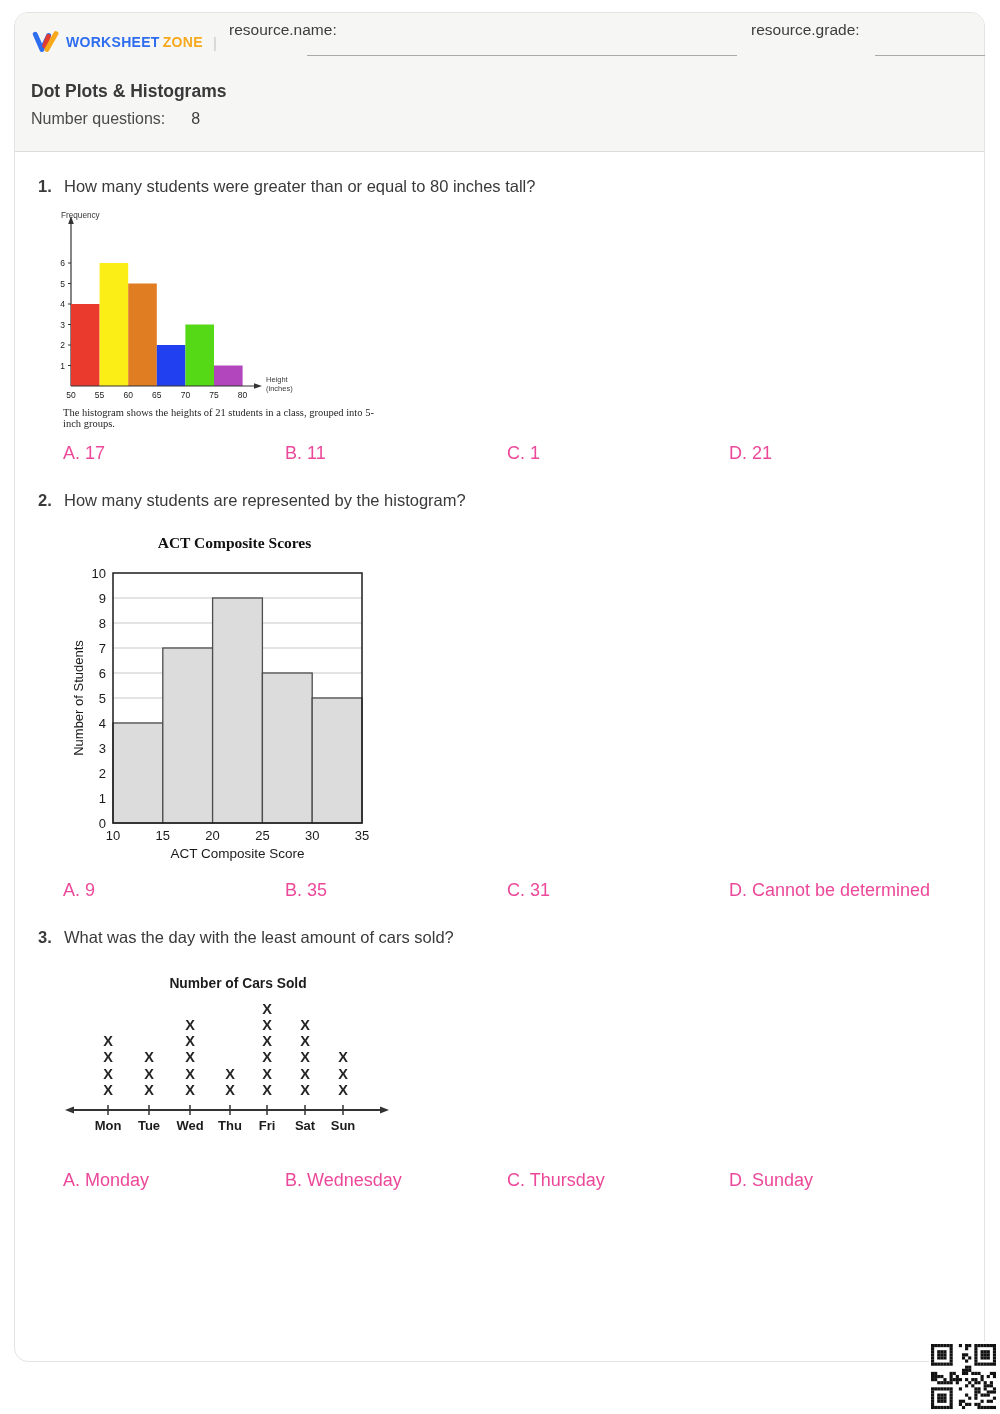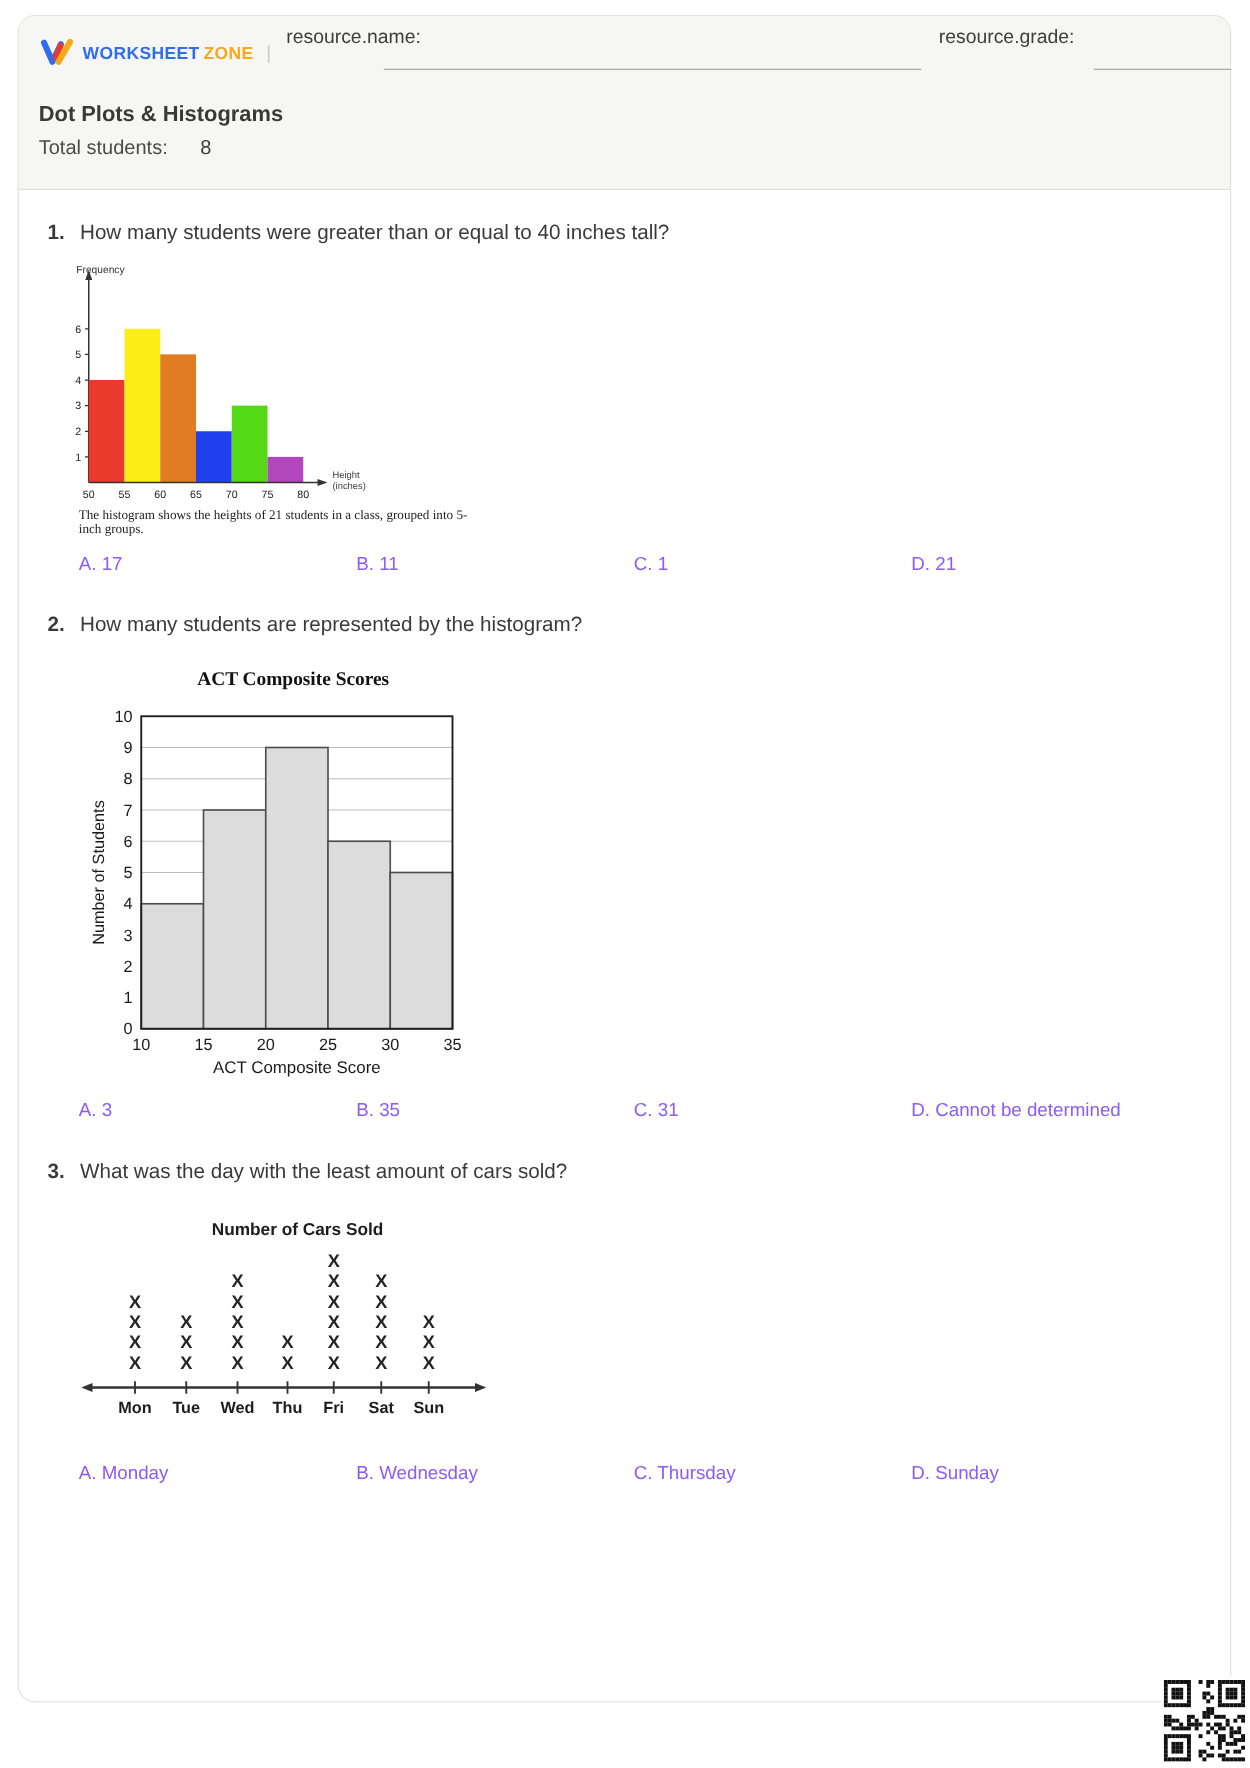--- a/index.html
+++ b/index.html
@@ -56,7 +56,7 @@
       <span class="fill-line" style="left:860px;right:-1px;"></span>
       <div class="ws-title">Dot Plots &amp; Histograms</div>
       <div class="ws-total">
-        <span>Total students:</span><span class="count">8</span>
+        <span>Number questions:</span><span class="count">8</span>
       </div>
     </div>
   </div>

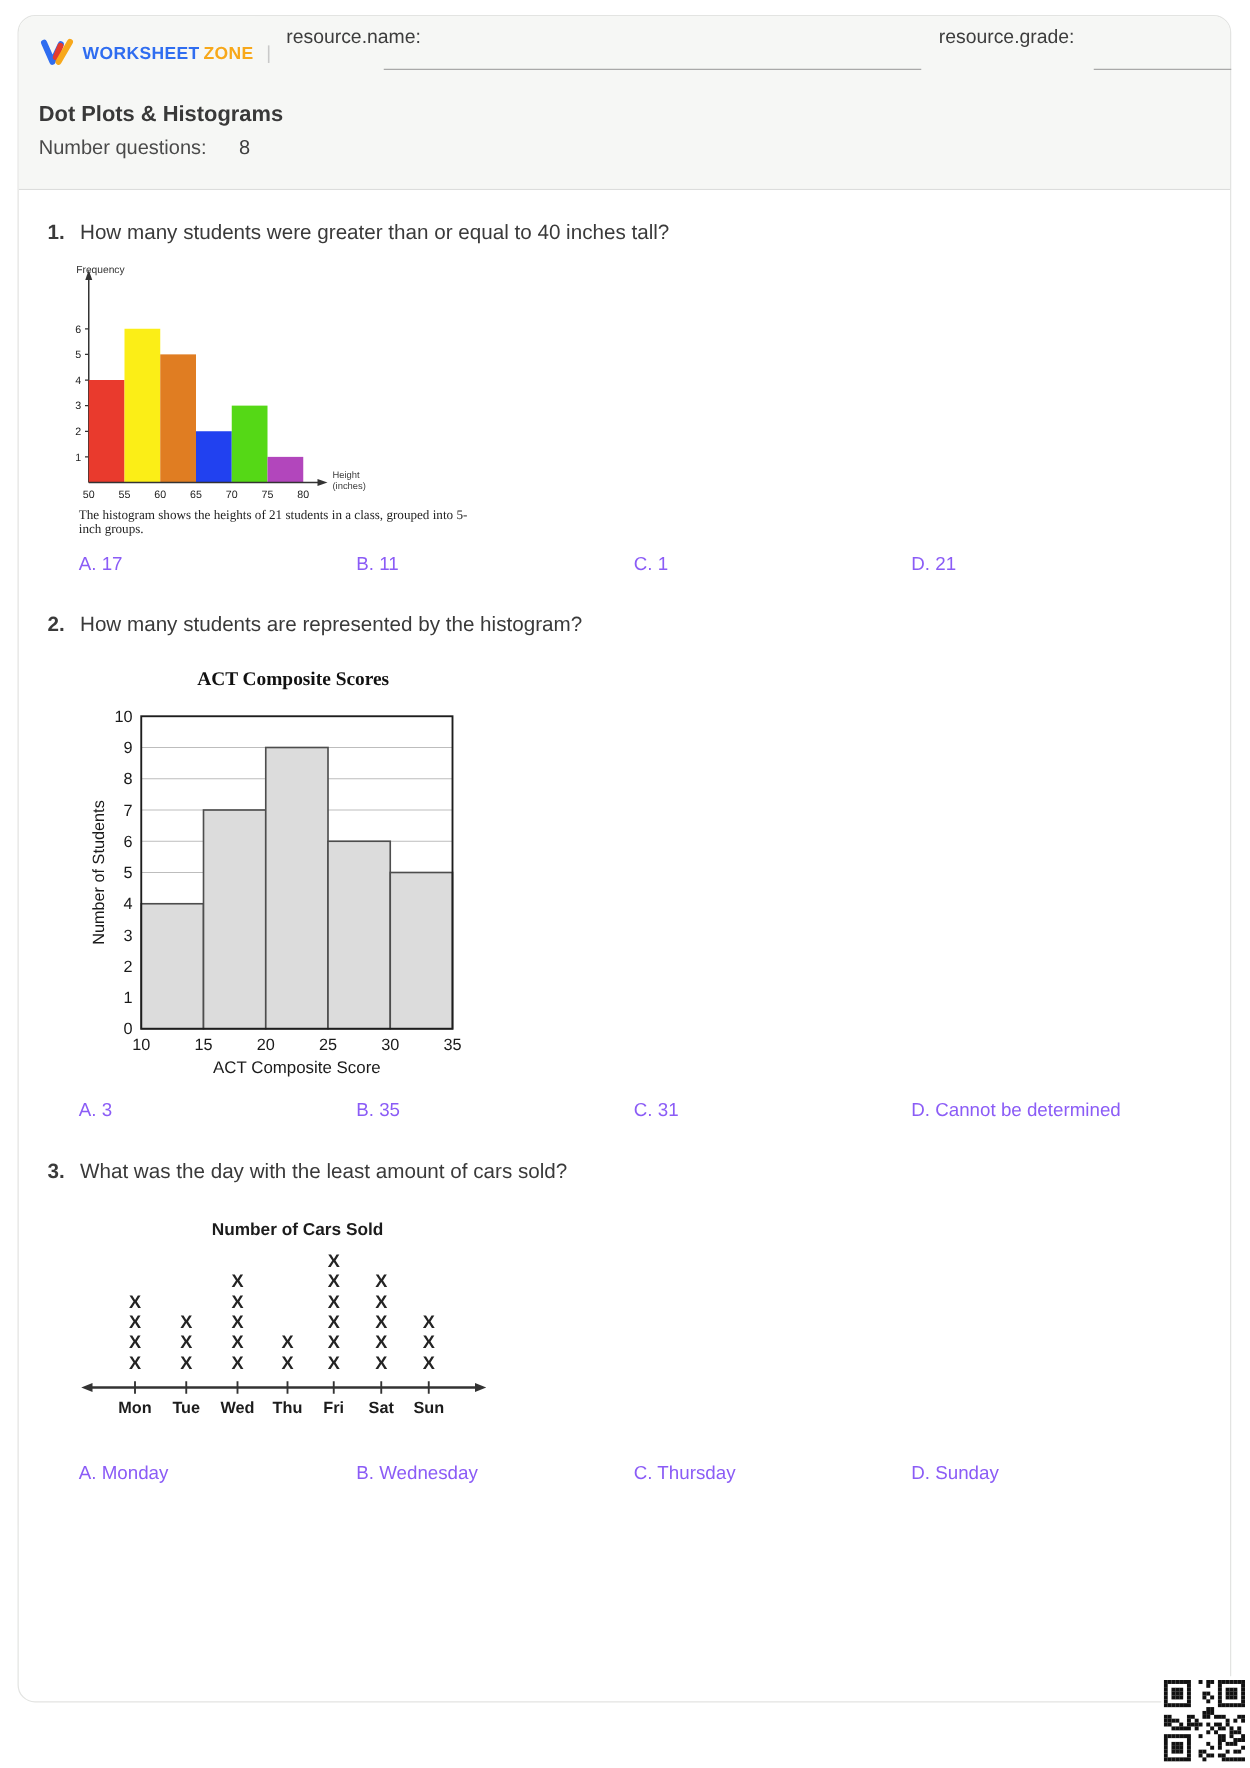--- a/index.html
+++ b/index.html
@@ -63,7 +63,7 @@
 
   <div class="q" style="left:38px;top:177px;">
     <span class="q-num">1.</span>
-    <span>How many students were greater than or equal to 40 inches tall?</span>
+    <span>How many students were greater than or equal to 80 inches tall?</span>
   </div>
   <svg id="chart1" class="chart" style="left:58px;top:208px;" width="265" height="200">
       <line x1="13" y1="15" x2="13" y2="178" stroke="#333" stroke-width="1.2"></line>

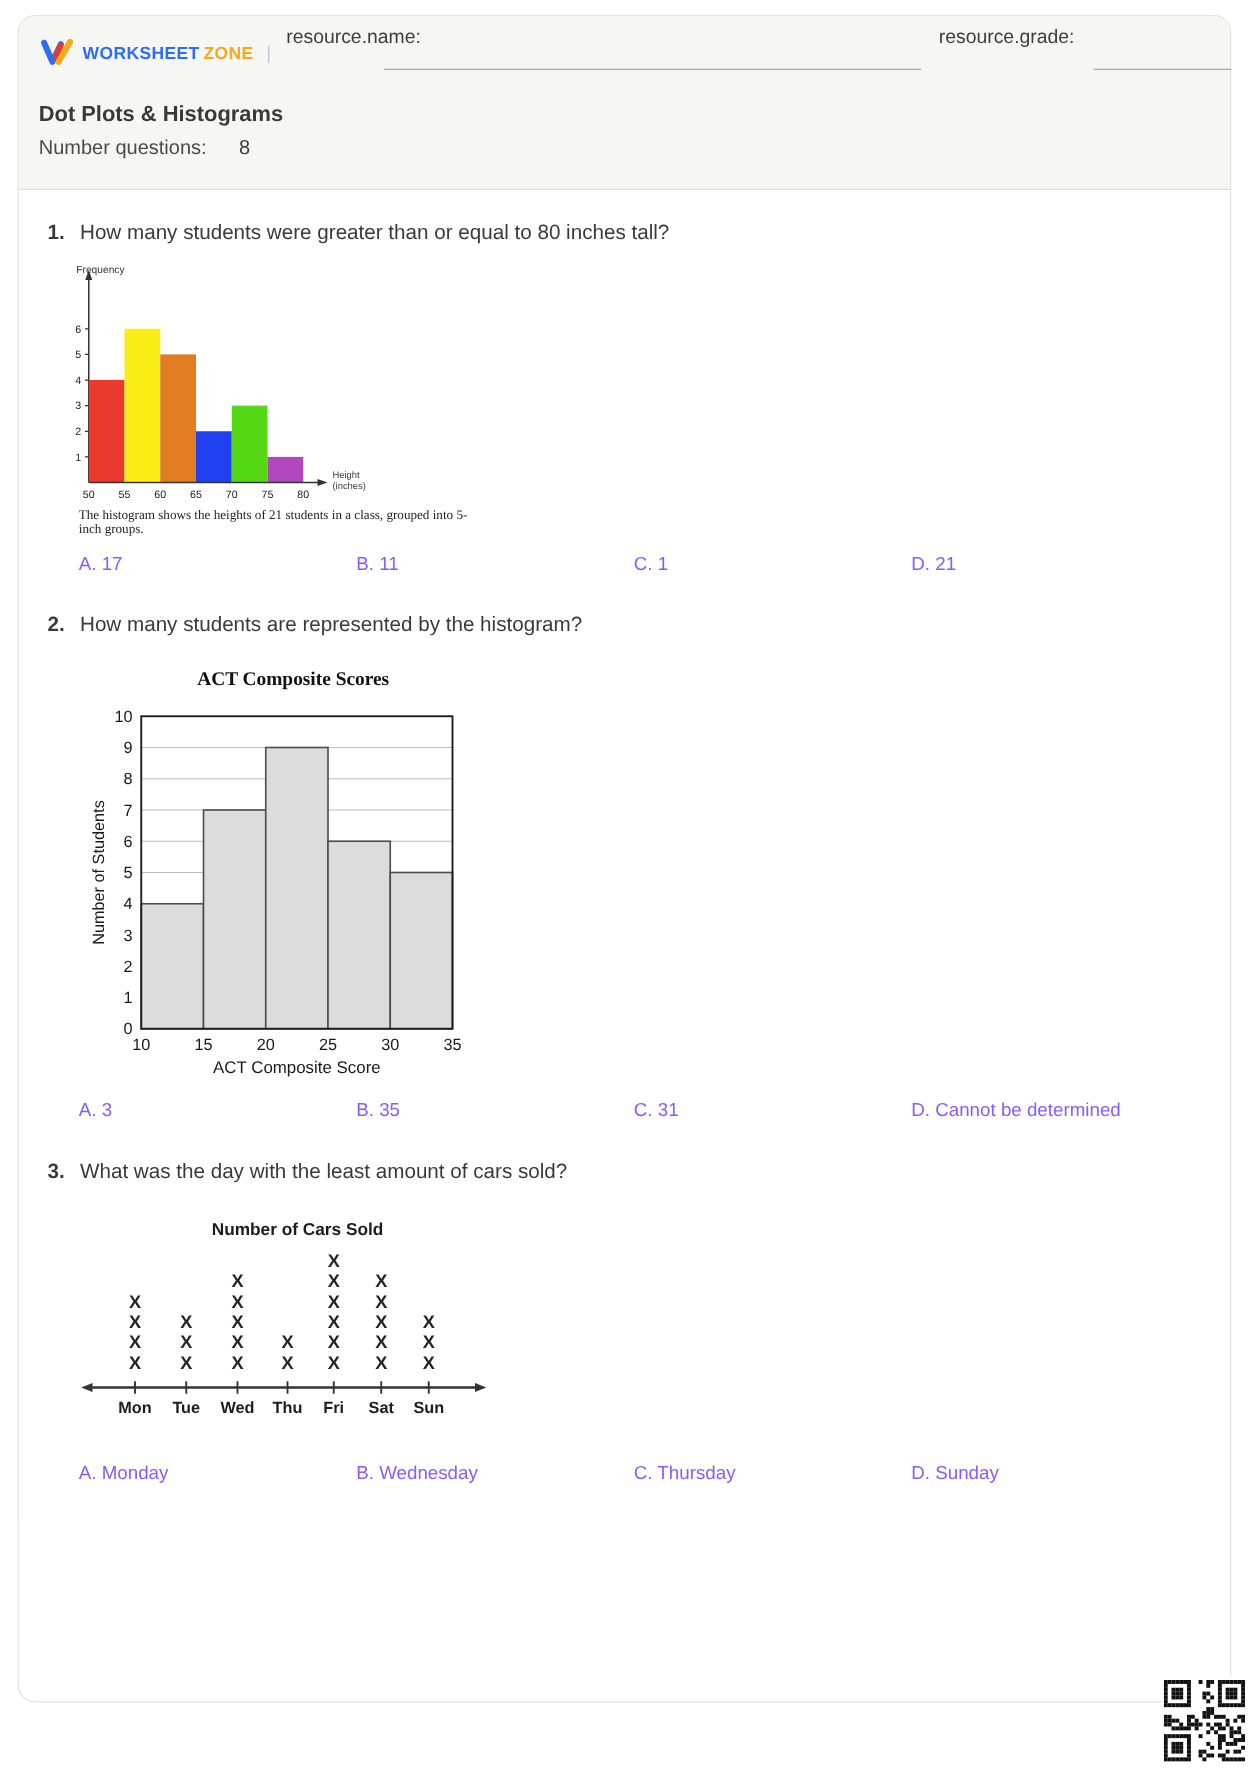--- a/index.html
+++ b/index.html
@@ -22,7 +22,7 @@
   .q{position:absolute;display:flex;gap:10px;font-size:16.5px;color:#3a3a3a;}
   .q-num{font-weight:bold;min-width:16px;}
   .opts{position:absolute;left:63px;width:900px;display:grid;
-        grid-template-columns:222px 222px 222px auto;font-size:15px;color:#8b5cf6;}
+        grid-template-columns:222px 222px 222px auto;font-size:18px;color:#ec4899;}
   .chart{position:absolute;}
   svg text{font-family:"Liberation Sans",sans-serif;}
   .serif-title{font-family:"Liberation Serif",serif;font-weight:bold;}

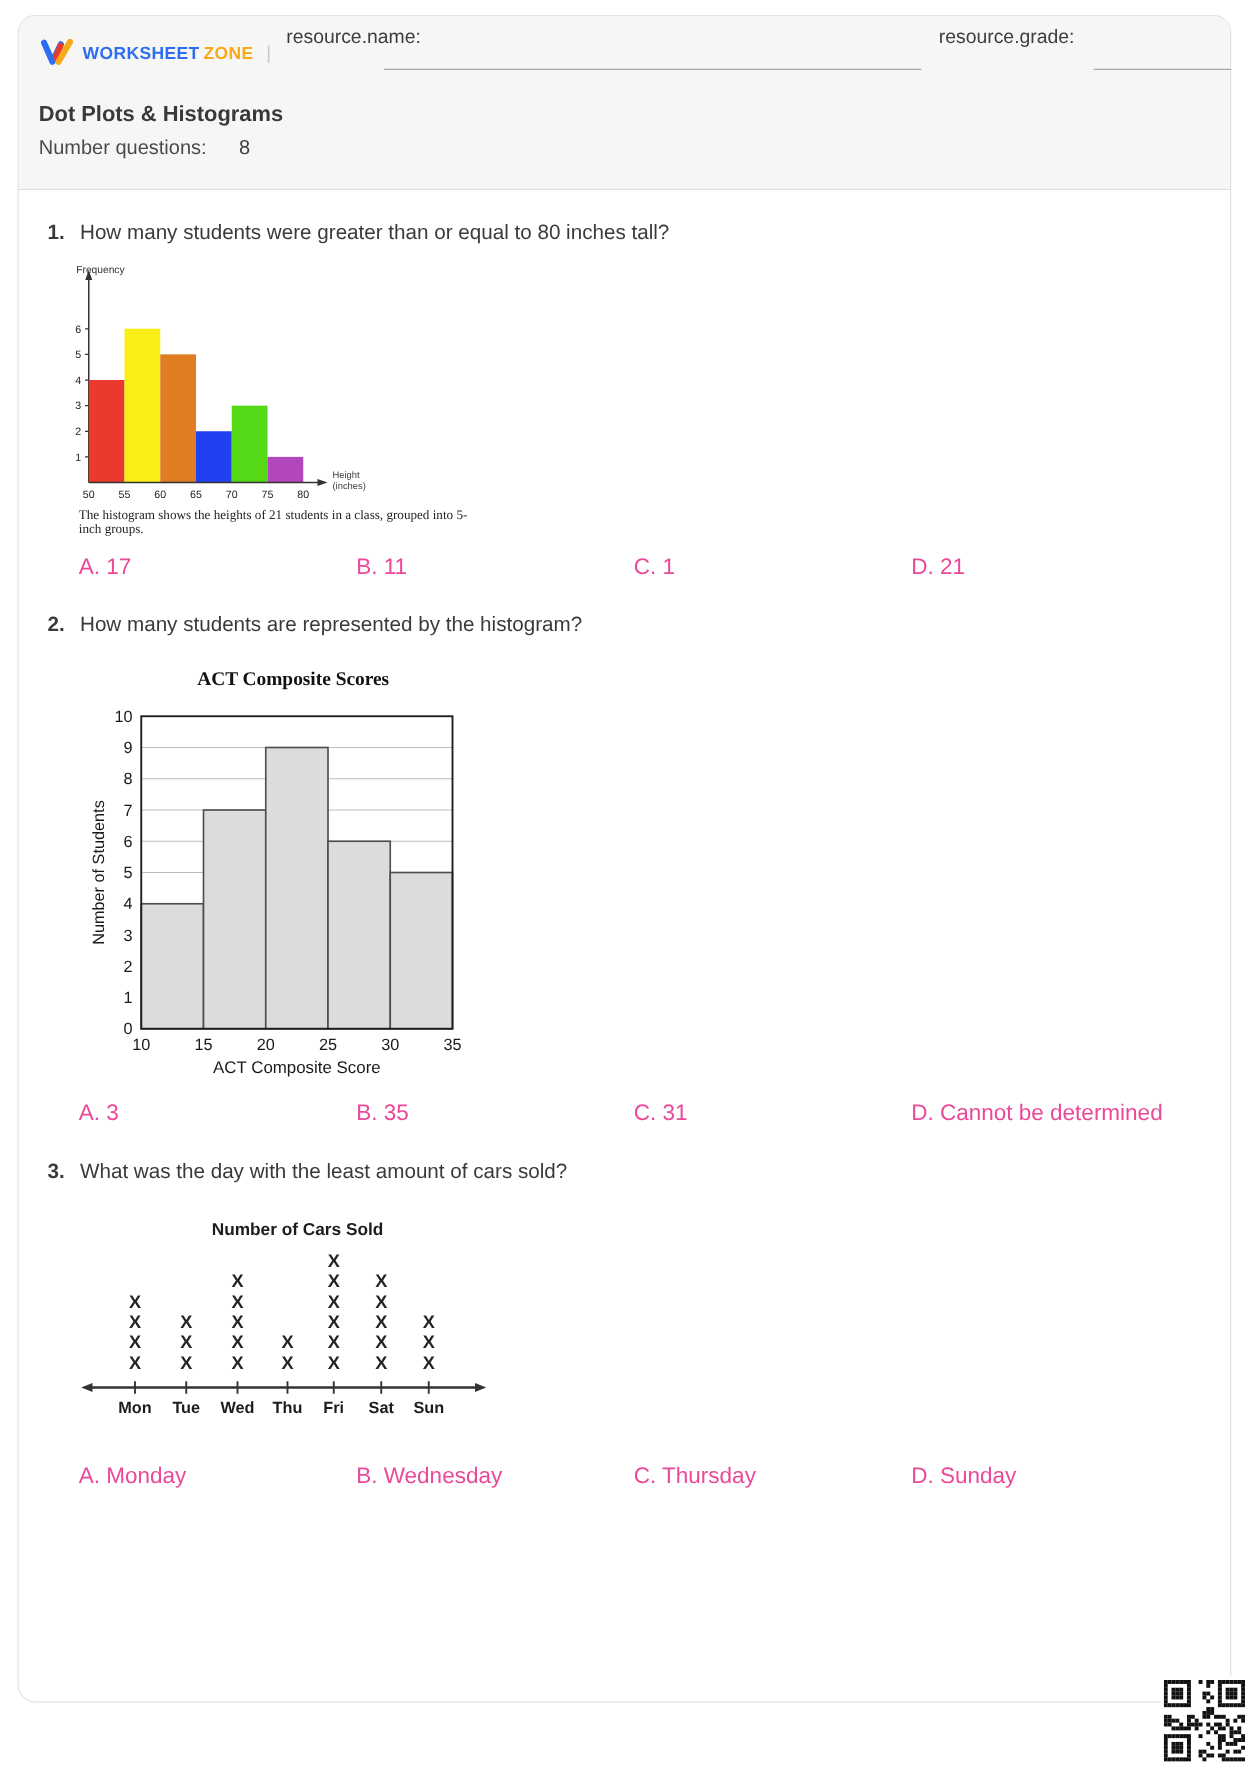--- a/index.html
+++ b/index.html
@@ -149,7 +149,7 @@
       <text x="167.5" y="327" font-size="13.5" fill="#1a1a1a" text-anchor="middle">ACT Composite Score</text>
     </svg>
   <div class="opts" style="top:880px;">
-    <span>A. 3</span>
+    <span>A. 9</span>
     <span>B. 35</span>
     <span>C. 31</span>
     <span>D. Cannot be determined</span>

